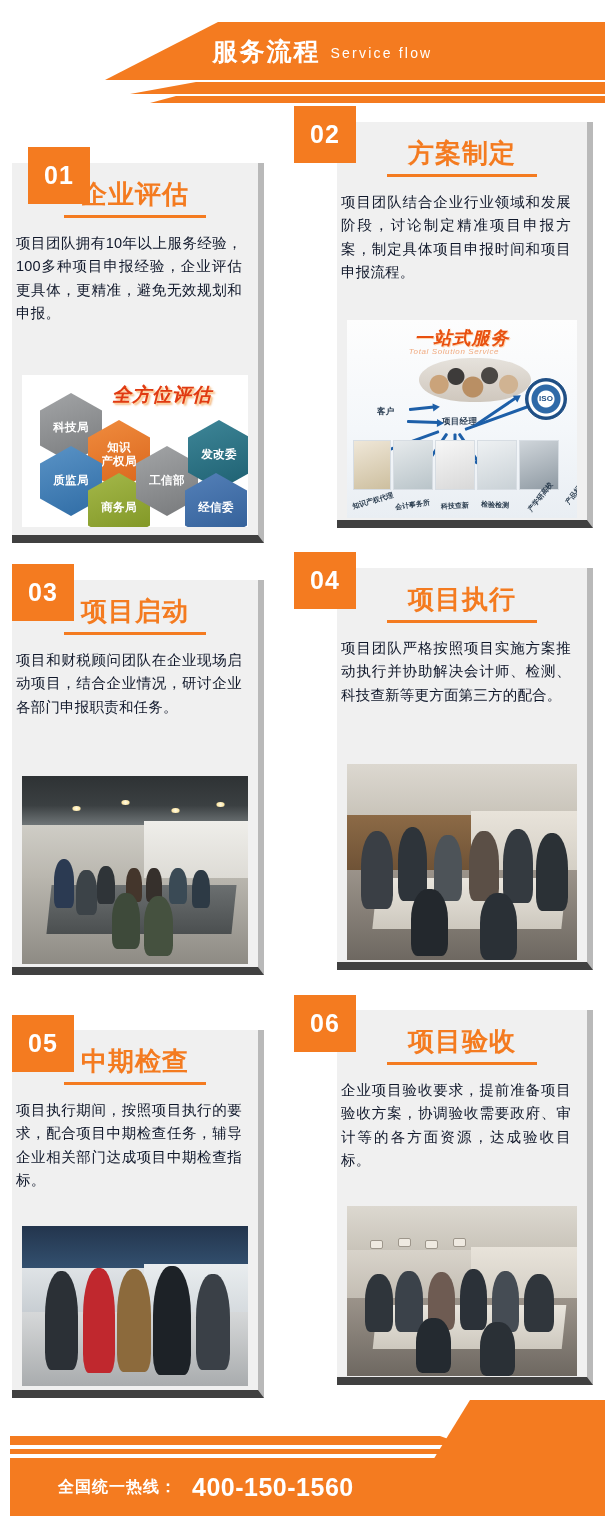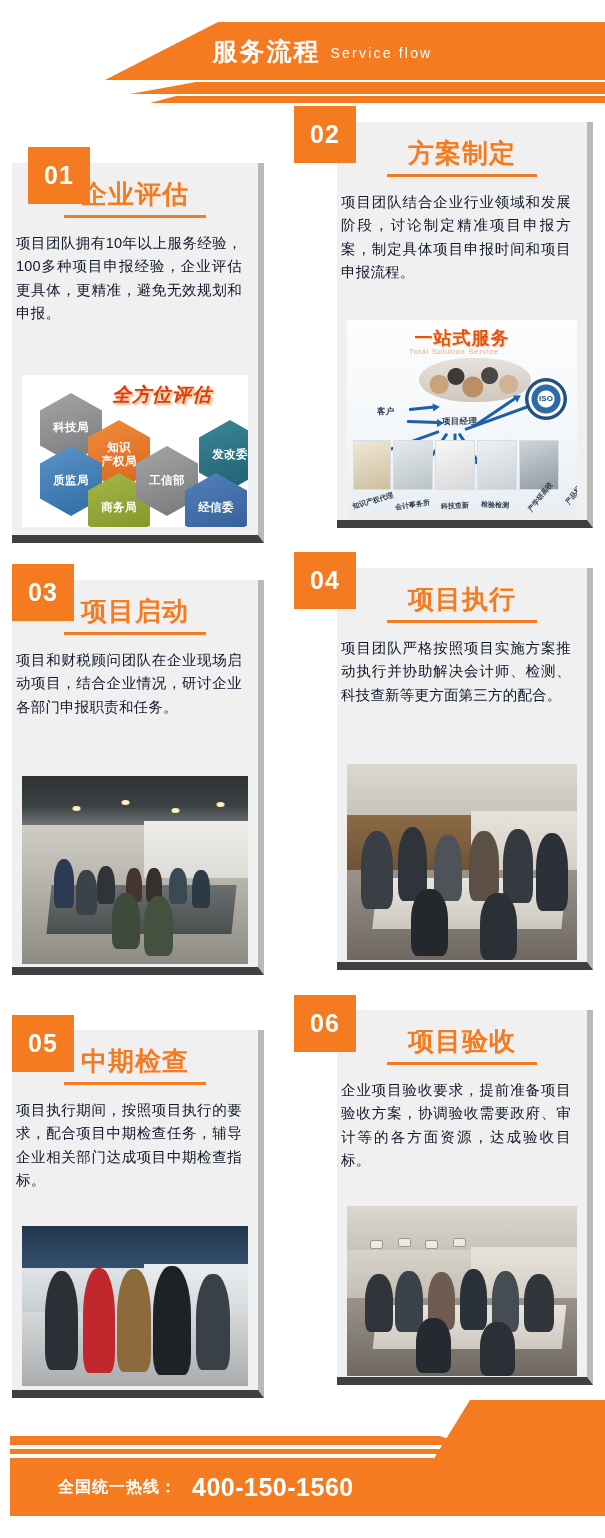--- a/index.html
+++ b/index.html
@@ -189,6 +189,7 @@
     text-align: center;
     font-size: 18px;
     font-weight: bold;
+    font-style: italic;
     color: #e8500f;
     letter-spacing: 1px;
     text-shadow: 1px 1px 0 #ffd9b5;

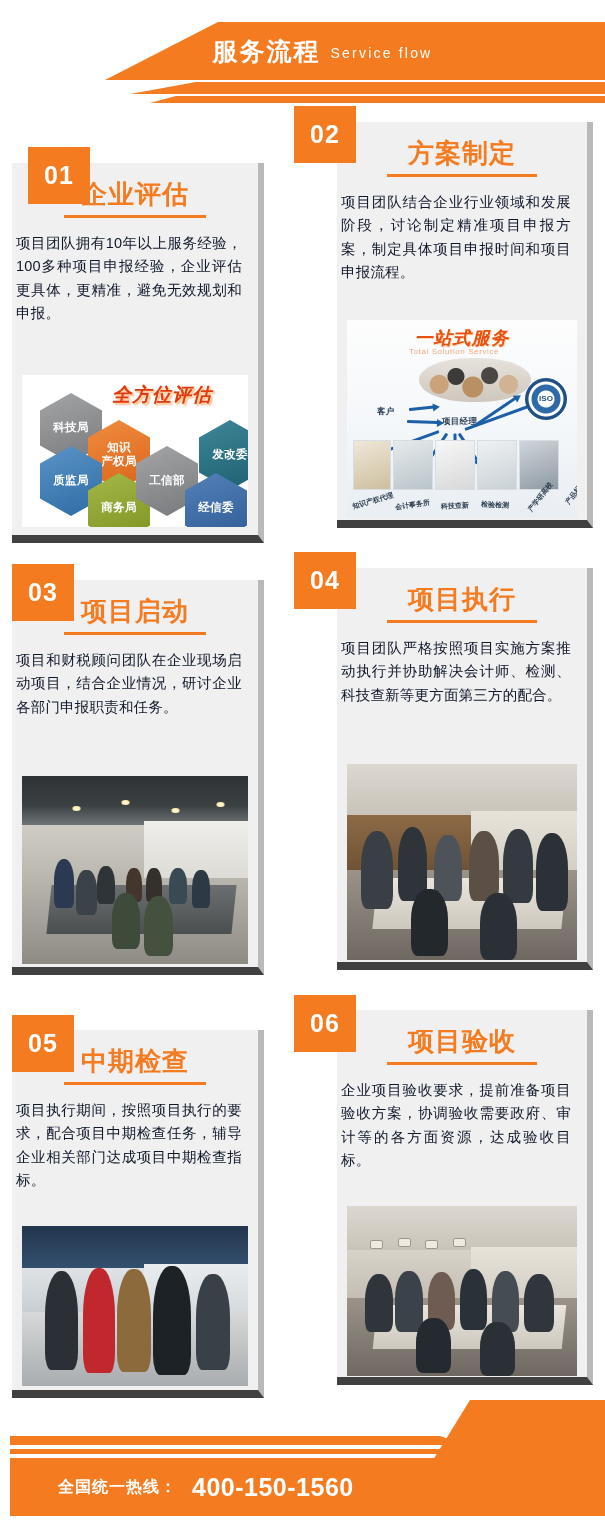--- a/index.html
+++ b/index.html
@@ -199,6 +199,7 @@
     left: 0; right: 16px; top: 27px;
     text-align: center;
     font-size: 8px;
+    font-style: italic;
     color: #f0a97e;
     letter-spacing: .6px;
   }

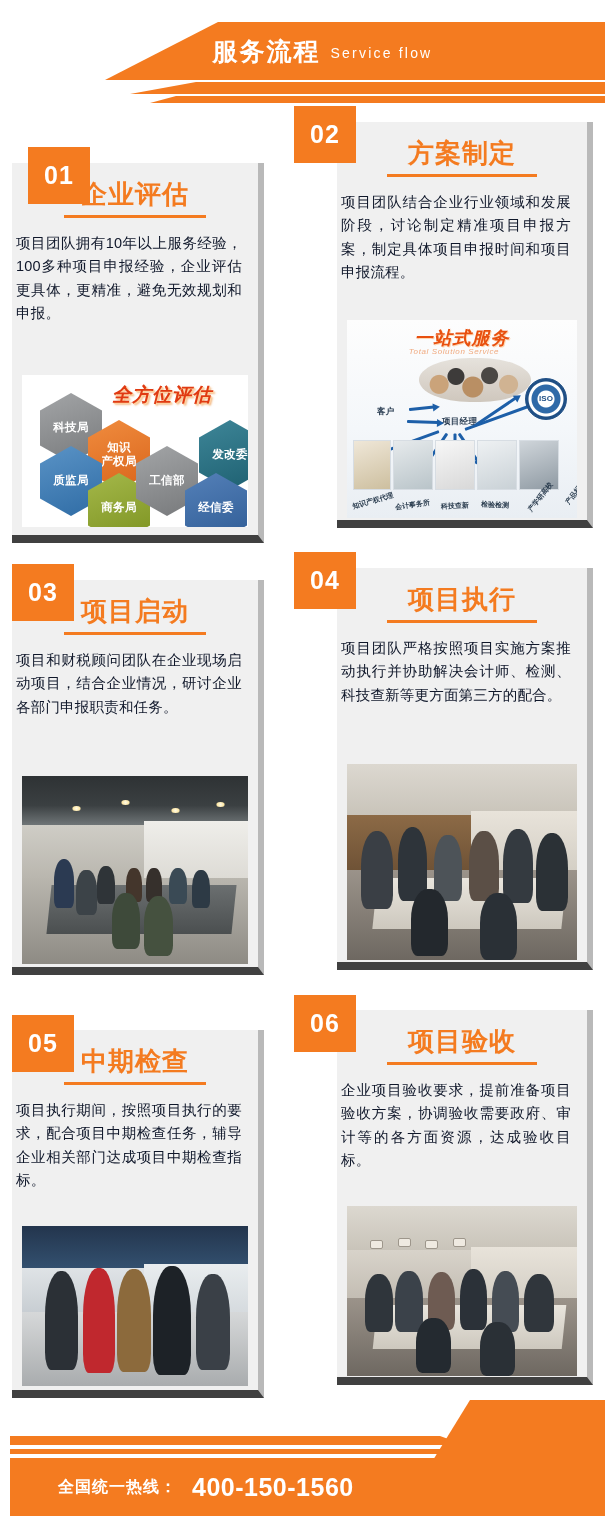--- a/index.html
+++ b/index.html
@@ -417,7 +417,7 @@
         <div class="hex" style="left:114px;top:71px;background:linear-gradient(160deg,#a3a5a7,#77797b);">
           <span>工信部</span>
         </div>
-        <div class="hex" style="left:177px;top:45px;background:linear-gradient(160deg,#3e8698,#1d5f70);">
+        <div class="hex" style="left:166px;top:45px;background:linear-gradient(160deg,#3e8698,#1d5f70);">
           <span>发改委</span>
         </div>
         <div class="hex" style="left:163px;top:98px;background:linear-gradient(160deg,#5480b8,#2f5c95);">

